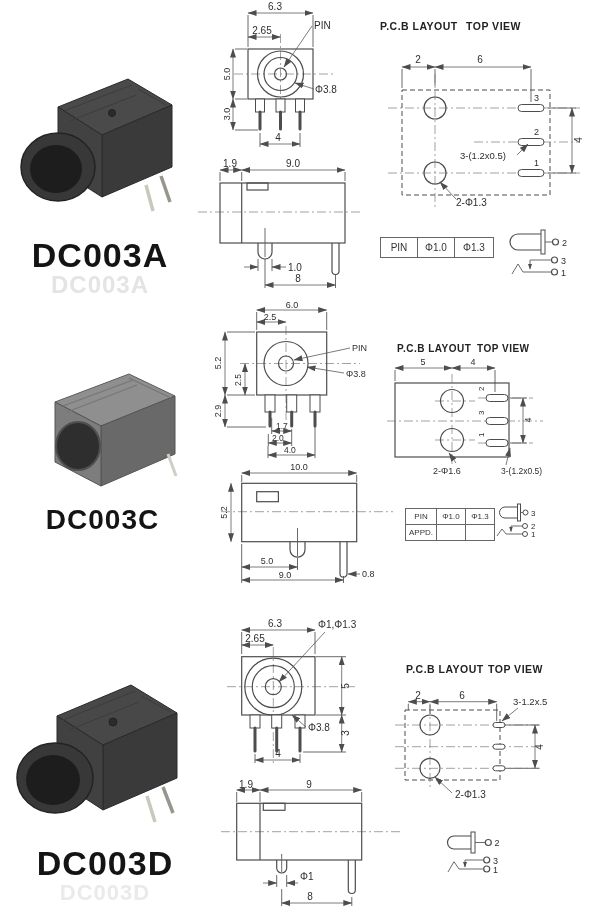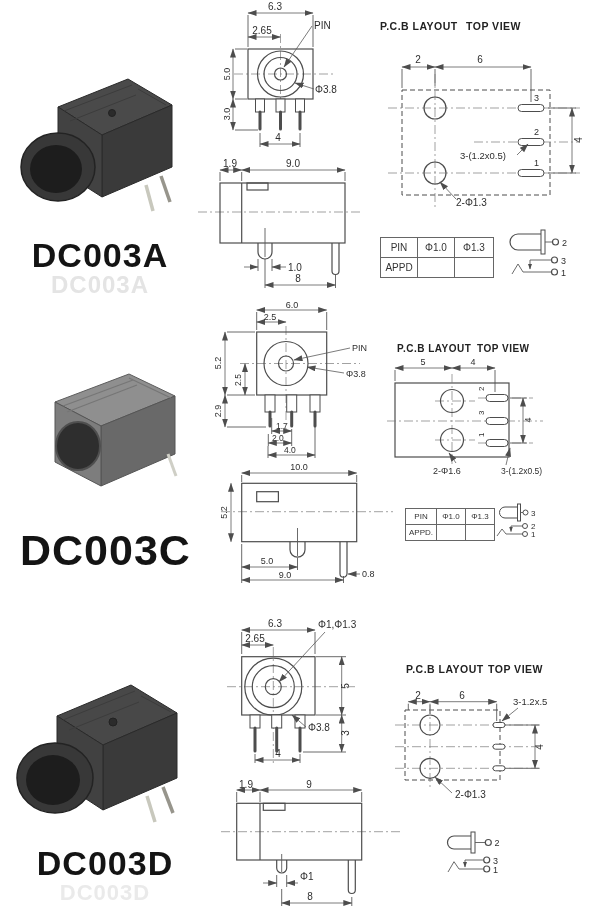--- a/index.html
+++ b/index.html
@@ -171,11 +171,6 @@
       <td style="width:36px">Φ1.0</td>
       <td style="width:38px">Φ1.3</td>
     </tr>
-    <tr>
-      <td>APPD</td>
-      <td></td>
-      <td></td>
-    </tr>
   </tbody>
       </table>
 </div>

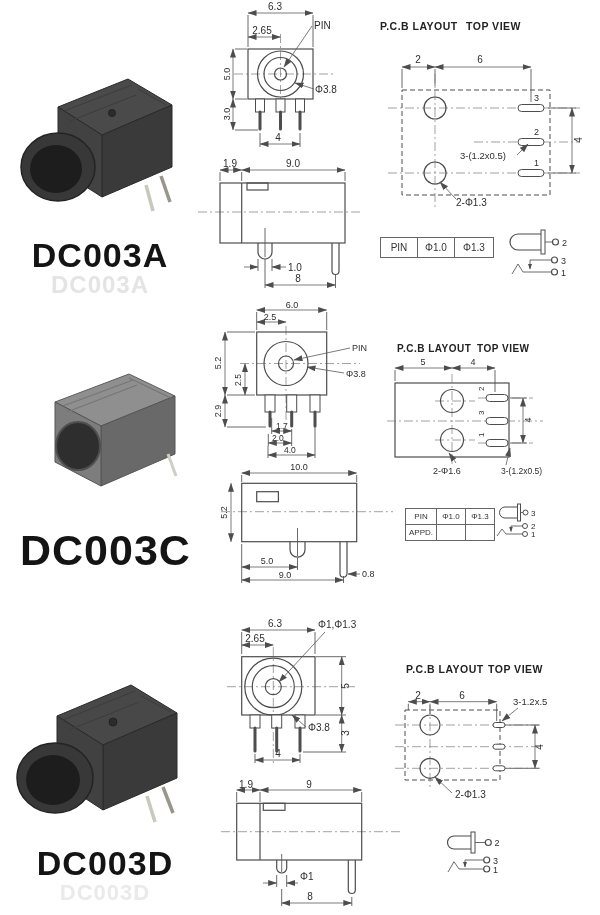--- a/index.html
+++ b/index.html
@@ -197,7 +197,7 @@
   <ellipse cx="53" cy="96" rx="22" ry="24" fill="#2e2e2e" stroke="#4f4f4f" stroke-width="2"></ellipse>
   <line x1="143" y1="104" x2="151" y2="126" stroke="#cfcfc6" stroke-width="3"></line>
 </svg>
-<div class="abs product-label" style="left:20px;top:526px;width:165px;font-size:43px">DC003C</div>
+<div class="abs product-label" style="left:20px;top:504px;width:165px;font-size:28px">DC003C</div>
 
 <svg class="abs" style="left:210px;top:300px" width="190" height="170" viewBox="0 0 190 170">
   <g>

